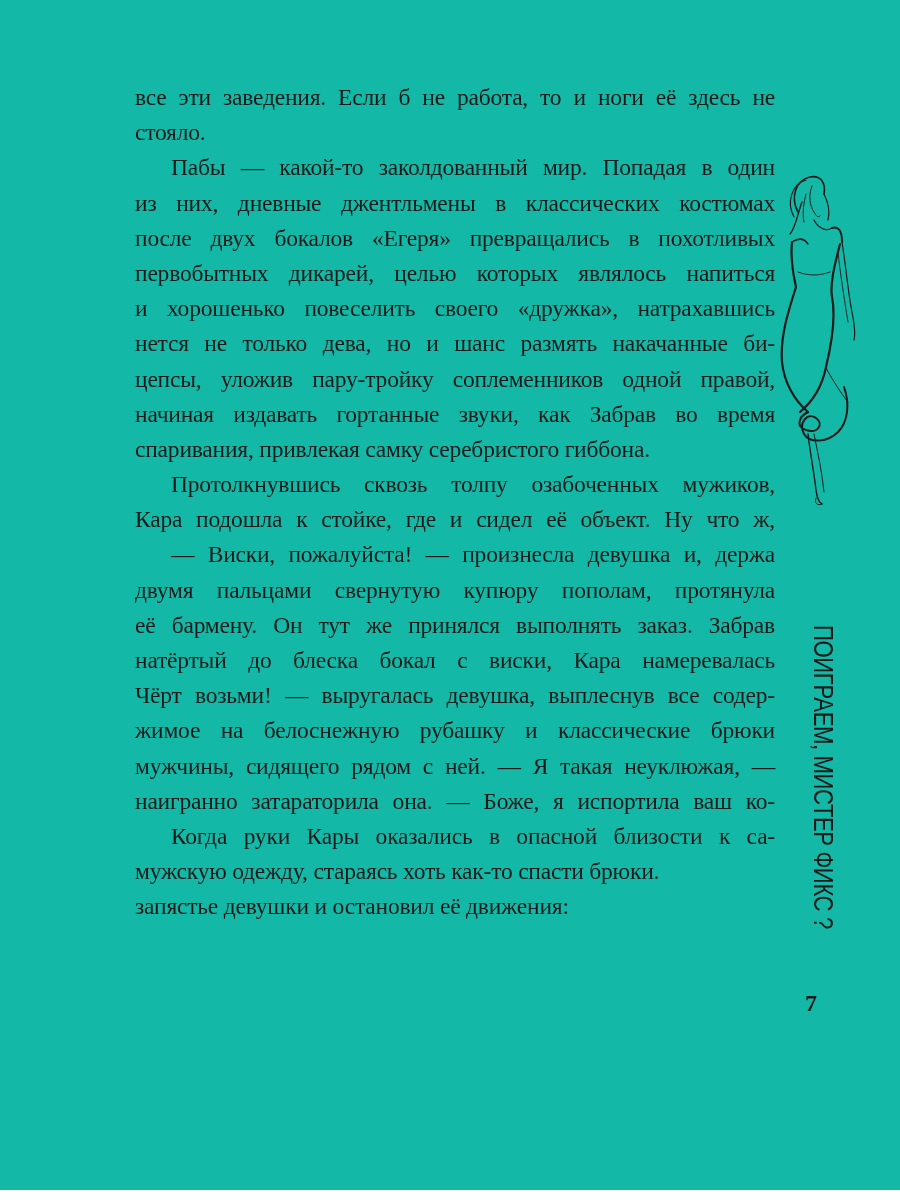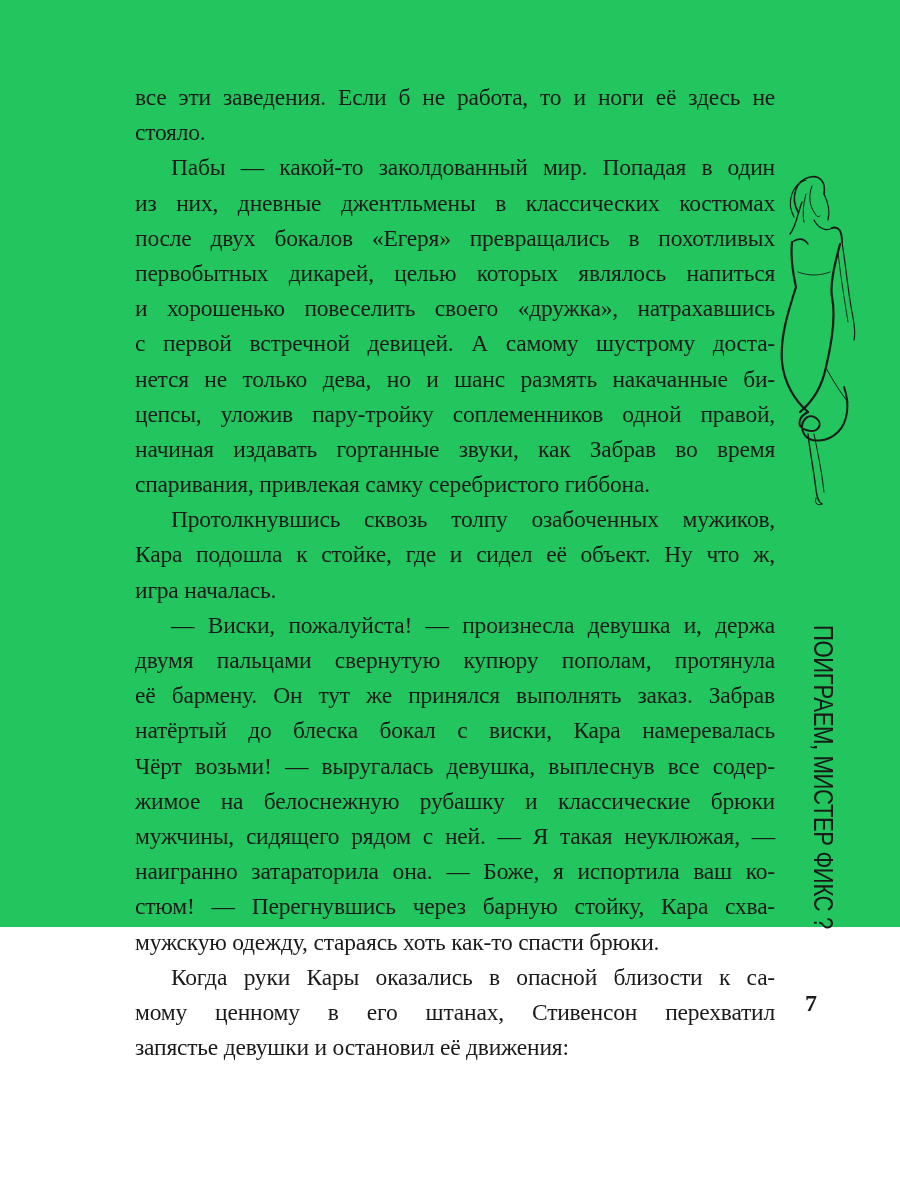--- a/index.html
+++ b/index.html
@@ -18,8 +18,8 @@
   .page {
     position: absolute;
     left: 0; top: 0;
-    width: 900px; height: 927px;
-    background: #22c55e;
+    width: 900px; height: 1190px;
+    background: #14b8a6;
   }
   .text-block {
     position: absolute;

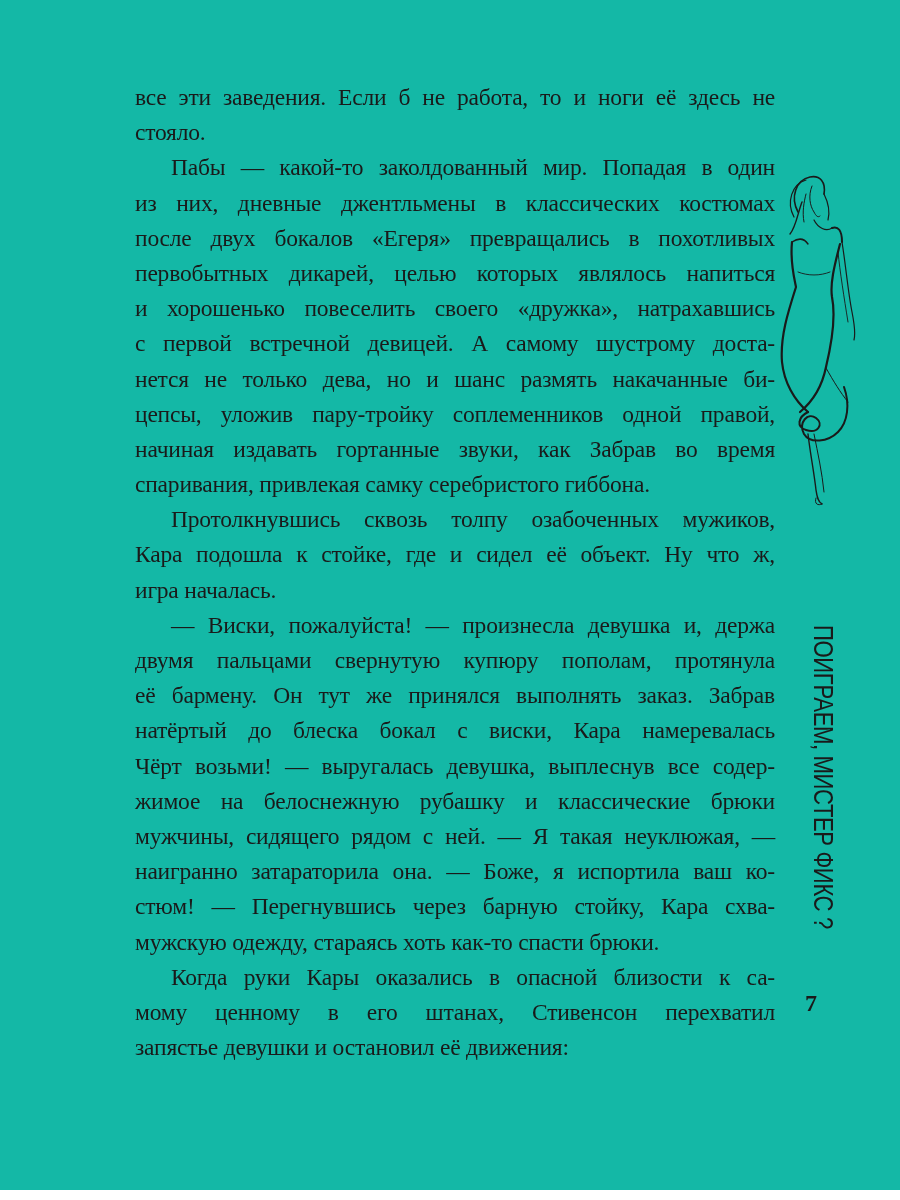--- a/index.html
+++ b/index.html
@@ -90,7 +90,6 @@
       <span class="line">после двух бокалов «Егеря» превращались в похотливых</span>
       <span class="line">первобытных дикарей, целью которых являлось напиться</span>
       <span class="line">и хорошенько повеселить своего «дружка», натрахавшись</span>
-      <span class="line">с первой встречной девицей. А самому шустрому доста-</span>
       <span class="line">нется не только дева, но и шанс размять накачанные би-</span>
       <span class="line">цепсы, уложив пару-тройку соплеменников одной правой,</span>
       <span class="line">начиная издавать гортанные звуки, как Забрав во время</span>

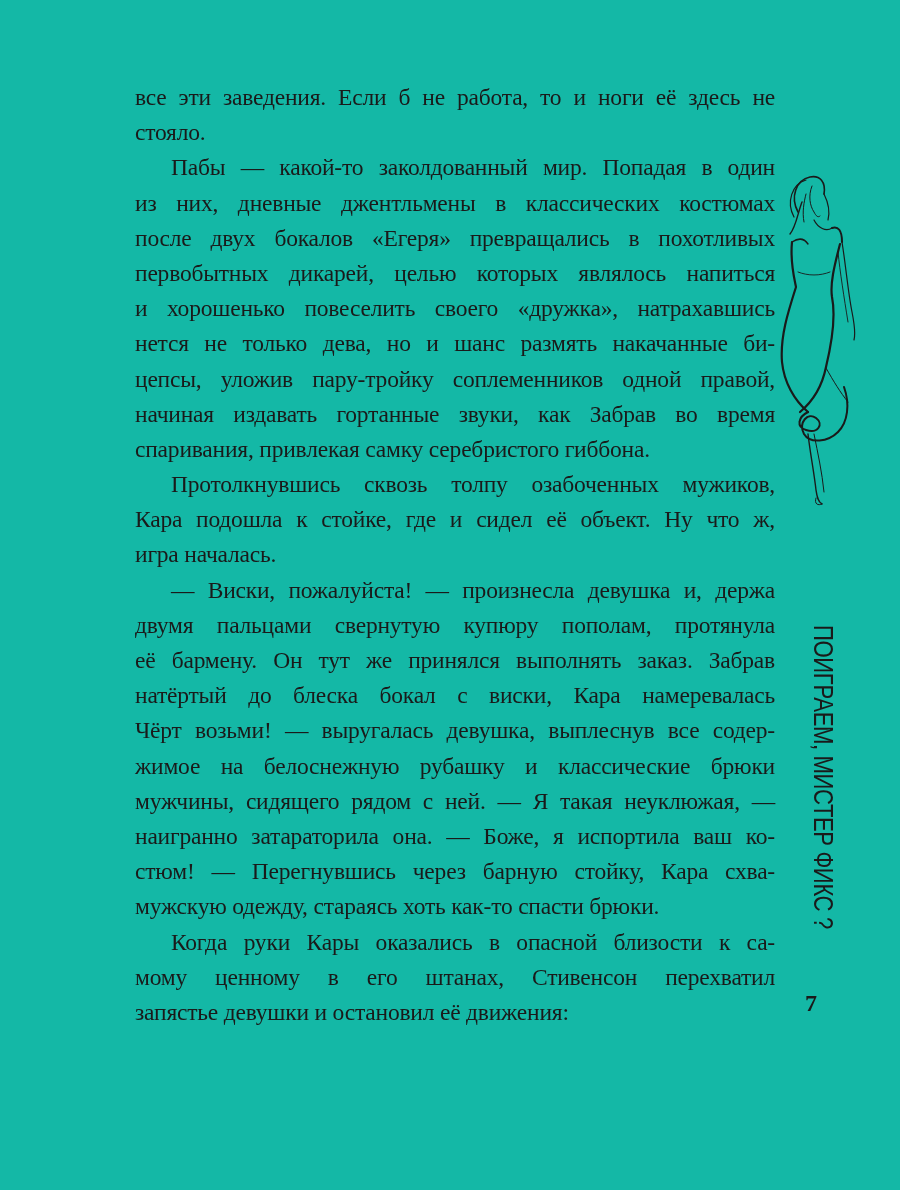--- a/index.html
+++ b/index.html
@@ -96,7 +96,6 @@
       <span class="line last">спаривания, привлекая самку серебристого гиббона.</span>
       <span class="line indent">Протолкнувшись сквозь толпу озабоченных мужиков,</span>
       <span class="line">Кара подошла к стойке, где и сидел её объект. Ну что ж,</span>
-      <span class="line last">игра началась.</span>
       <span class="line indent">— Виски, пожалуйста! — произнесла девушка и, держа</span>
       <span class="line">двумя пальцами свернутую купюру пополам, протянула</span>
       <span class="line">её бармену. Он тут же принялся выполнять заказ. Забрав</span>

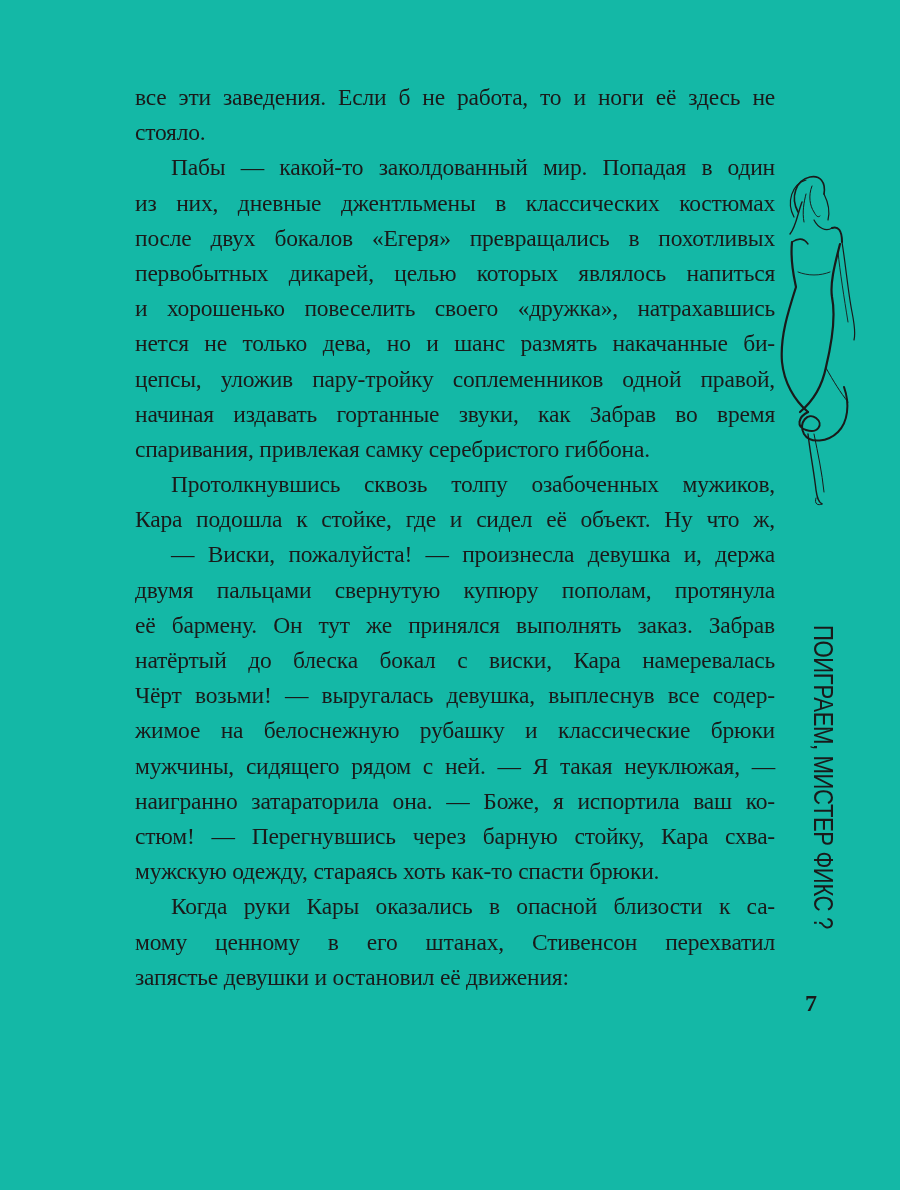--- a/index.html
+++ b/index.html
@@ -104,7 +104,6 @@
       <span class="line">жимое на белоснежную рубашку и классические брюки</span>
       <span class="line">мужчины, сидящего рядом с ней. — Я такая неуклюжая, —</span>
       <span class="line">наигранно затараторила она. — Боже, я испортила ваш ко-</span>
-      <span class="line">стюм! — Перегнувшись через барную стойку, Кара схва-</span>
       <span class="line last">мужскую одежду, стараясь хоть как-то спасти брюки.</span>
       <span class="line indent">Когда руки Кары оказались в опасной близости к са-</span>
       <span class="line">мому ценному в его штанах, Стивенсон перехватил</span>

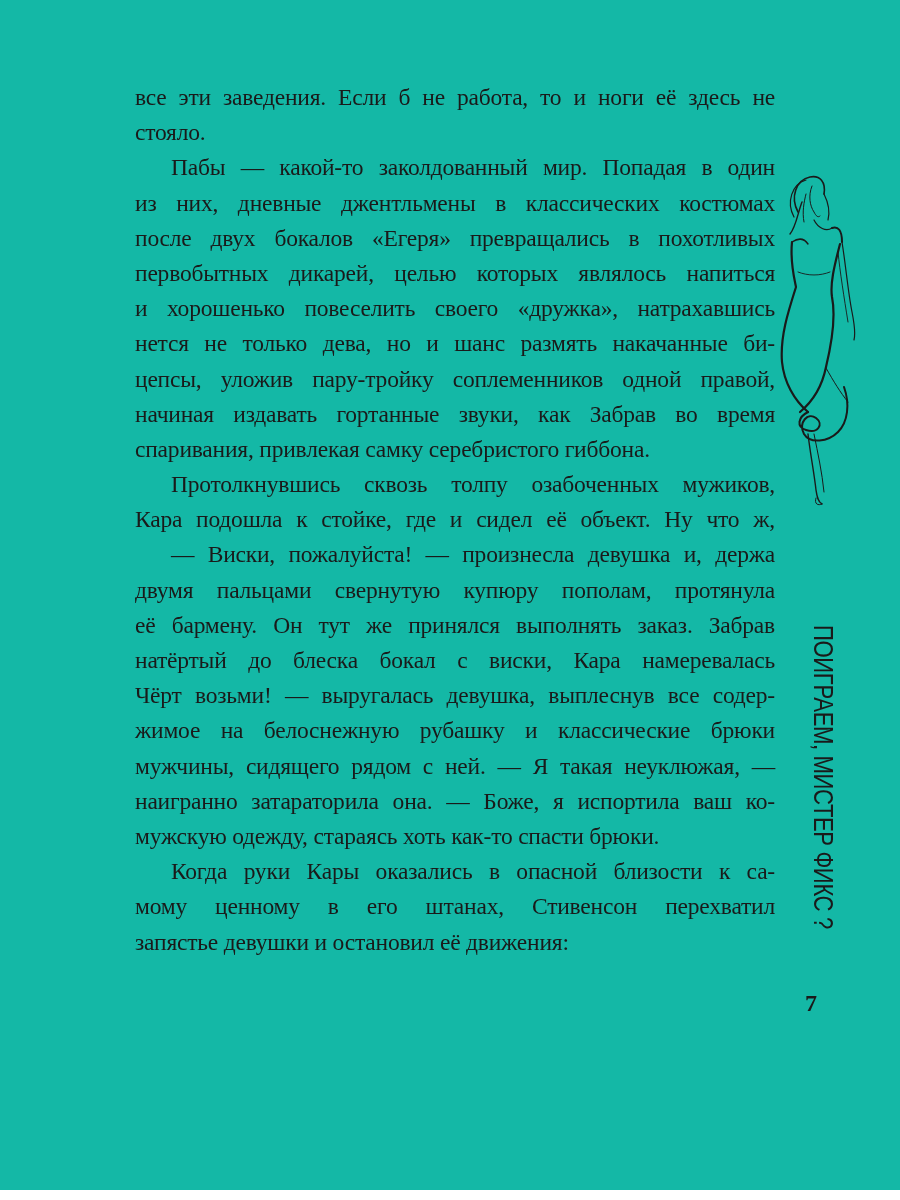--- a/index.html
+++ b/index.html
@@ -104,8 +104,8 @@
       <span class="line">жимое на белоснежную рубашку и классические брюки</span>
       <span class="line">мужчины, сидящего рядом с ней. — Я такая неуклюжая, —</span>
       <span class="line">наигранно затараторила она. — Боже, я испортила ваш ко-</span>
+      <span class="line indent">Когда руки Кары оказались в опасной близости к са-</span>
       <span class="line last">мужскую одежду, стараясь хоть как-то спасти брюки.</span>
-      <span class="line indent">Когда руки Кары оказались в опасной близости к са-</span>
       <span class="line">мому ценному в его штанах, Стивенсон перехватил</span>
       <span class="line last">запястье девушки и остановил её движения:</span>
     </div>

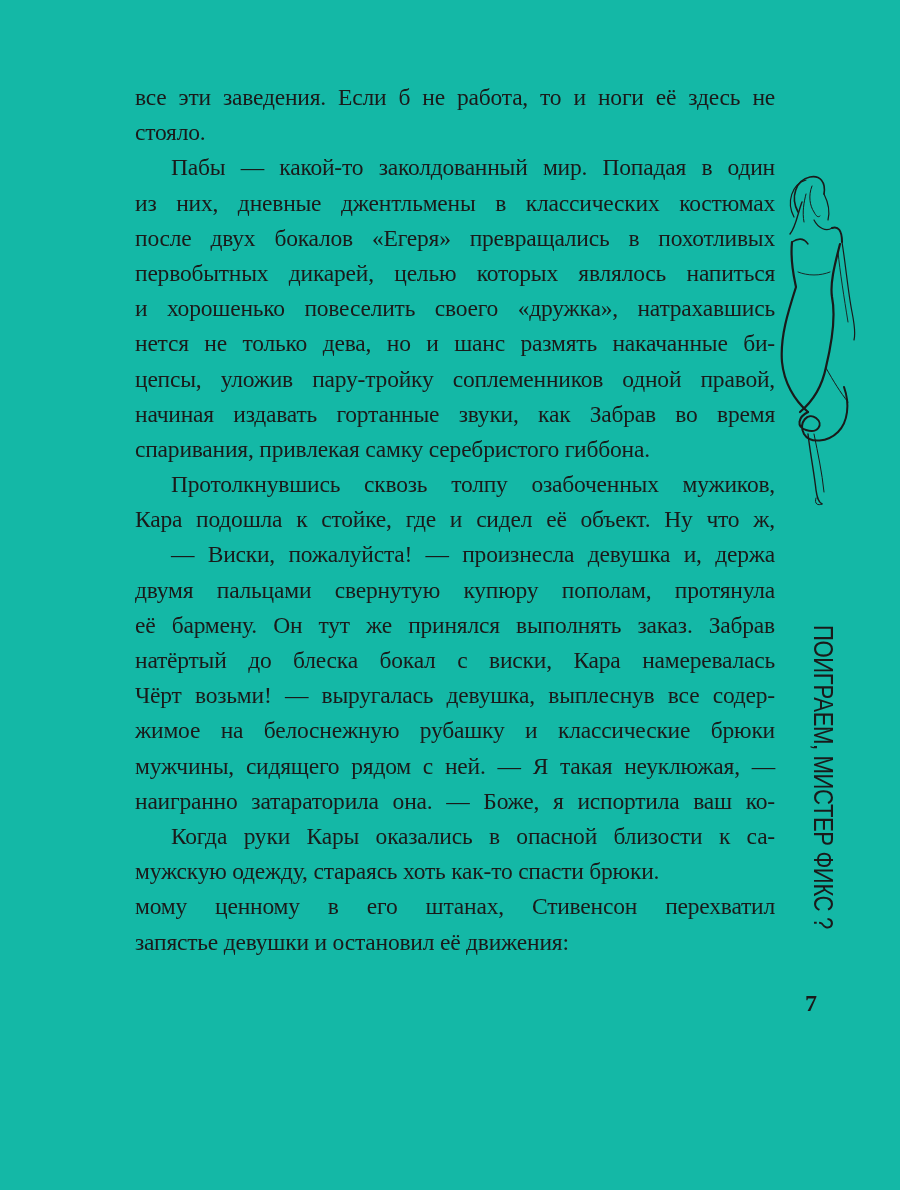--- a/index.html
+++ b/index.html
@@ -106,7 +106,6 @@
       <span class="line">наигранно затараторила она. — Боже, я испортила ваш ко-</span>
       <span class="line indent">Когда руки Кары оказались в опасной близости к са-</span>
       <span class="line last">мужскую одежду, стараясь хоть как-то спасти брюки.</span>
-      <span class="line">мому ценному в его штанах, Стивенсон перехватил</span>
       <span class="line last">запястье девушки и остановил её движения:</span>
     </div>
 

